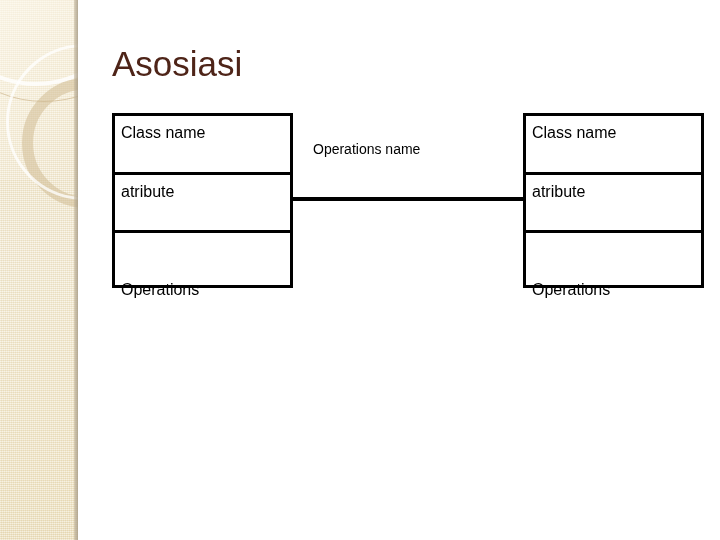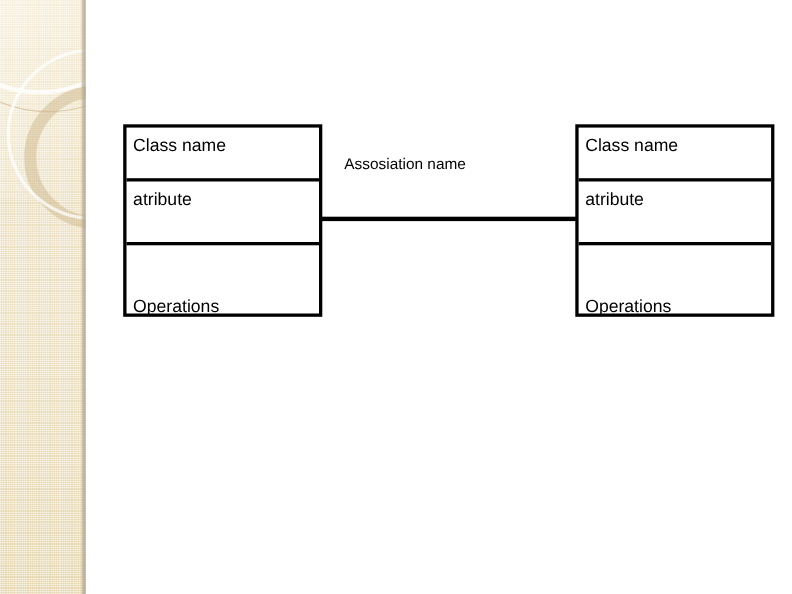--- a/index.html
+++ b/index.html
@@ -192,6 +192,7 @@
     <div id="sidebar-edge"></div>
   </div>
 
+  <div id="title">Asosiasi</div>
 
   <div id="class-left" class="uml-class">
     <div class="uml-compartment c0">Class name</div>

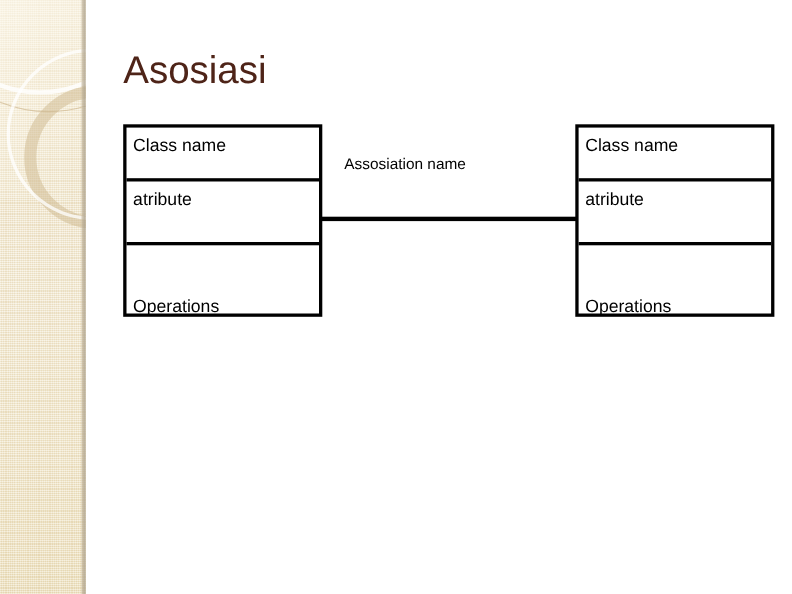--- a/index.html
+++ b/index.html
@@ -154,7 +154,7 @@
     width: 181px;
     height: 175px;
   }
-  #class-left .c0, #class-right .c0 { height: 49px; }
+  #class-left .c0, #class-right .c0 { height: 59px; }
   #class-left .c1, #class-right .c1 { height: 58px; }
   #class-left .c2, #class-right .c2 { height: 60px; margin-top: 40px; }
 

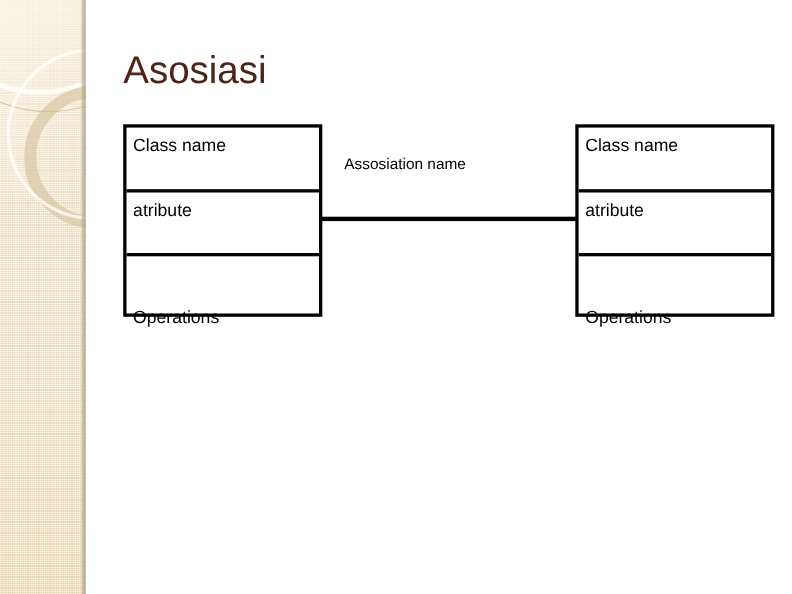--- a/index.html
+++ b/index.html
@@ -208,7 +208,7 @@
 
   <div id="association-line"></div>
 
-  <div id="association-label">Assosiation name</div>
+  <div id="association-label">Operations name</div>
 
 </div>
 

